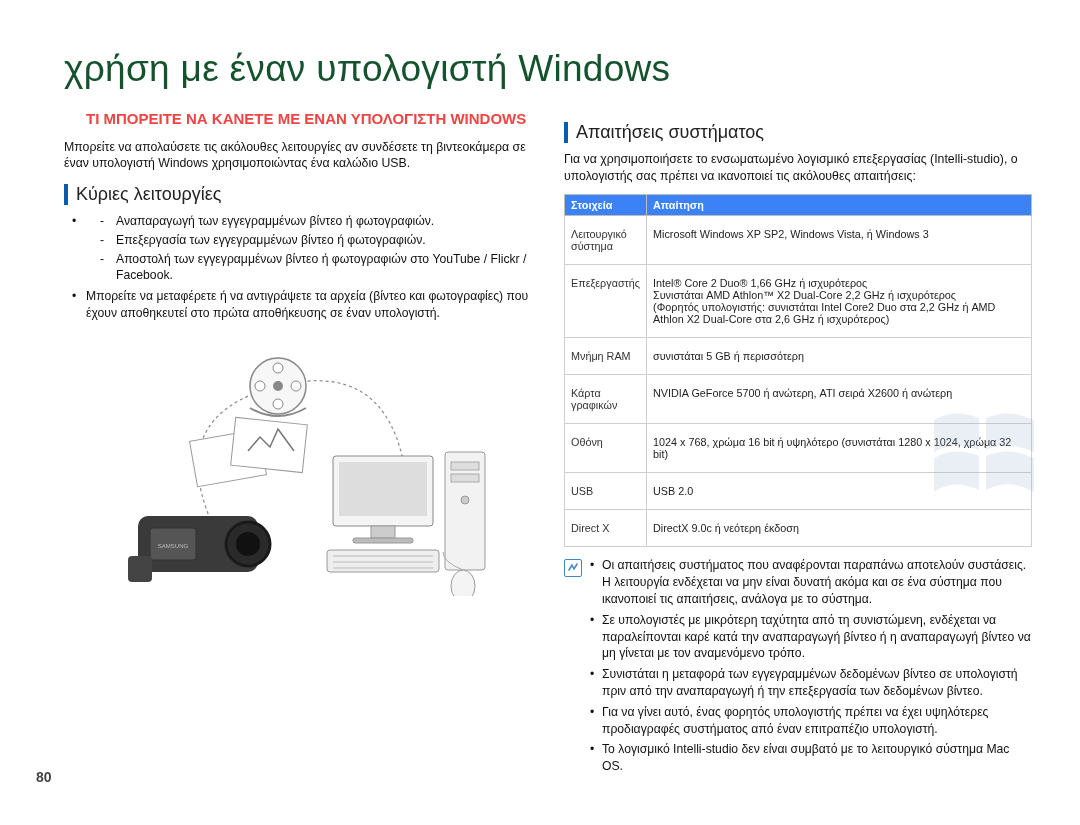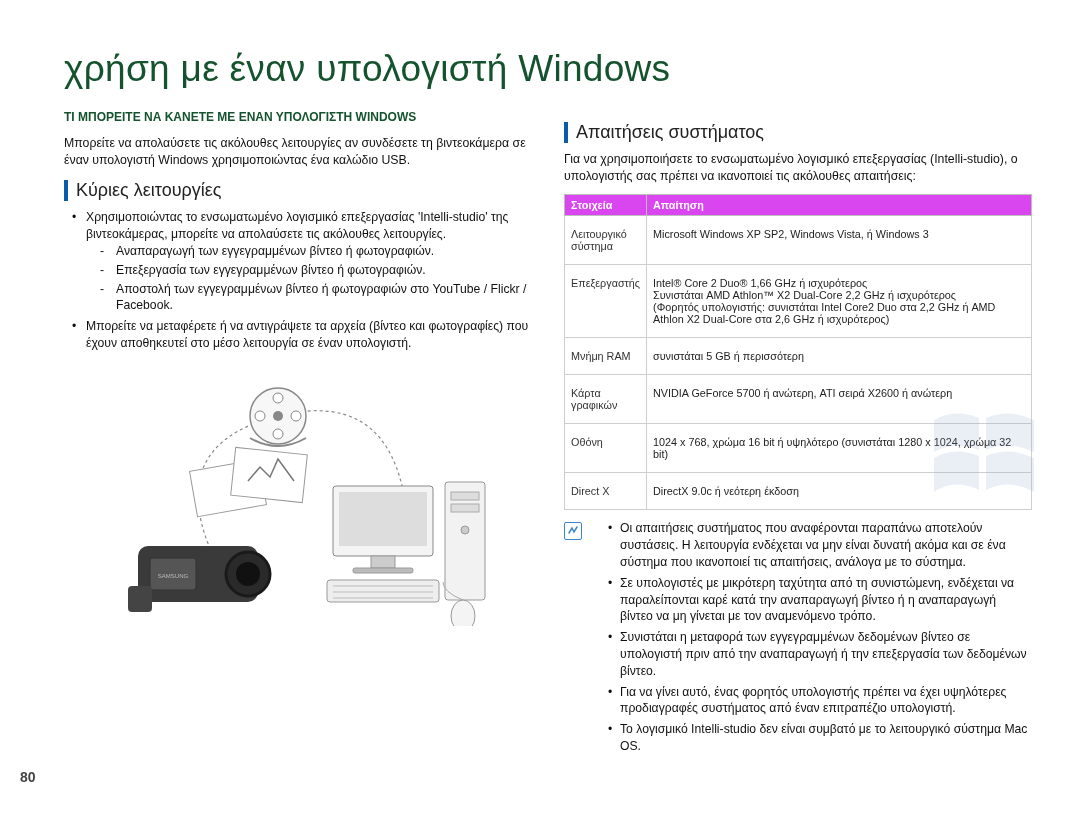--- a/index.html
+++ b/index.html
@@ -31,12 +31,13 @@
     min-width: 0;
   }
   .section-heading {
-    color: #14532d;
-    font-size: 12px;
+    color: #ef4444;
+    font-size: 15px;
     font-weight: 700;
     line-height: 1.25;
     margin-bottom: 10px;
     text-transform: uppercase;
+    margin-left: 22px;
   }
   .body-text {
     font-size: 12.3px;

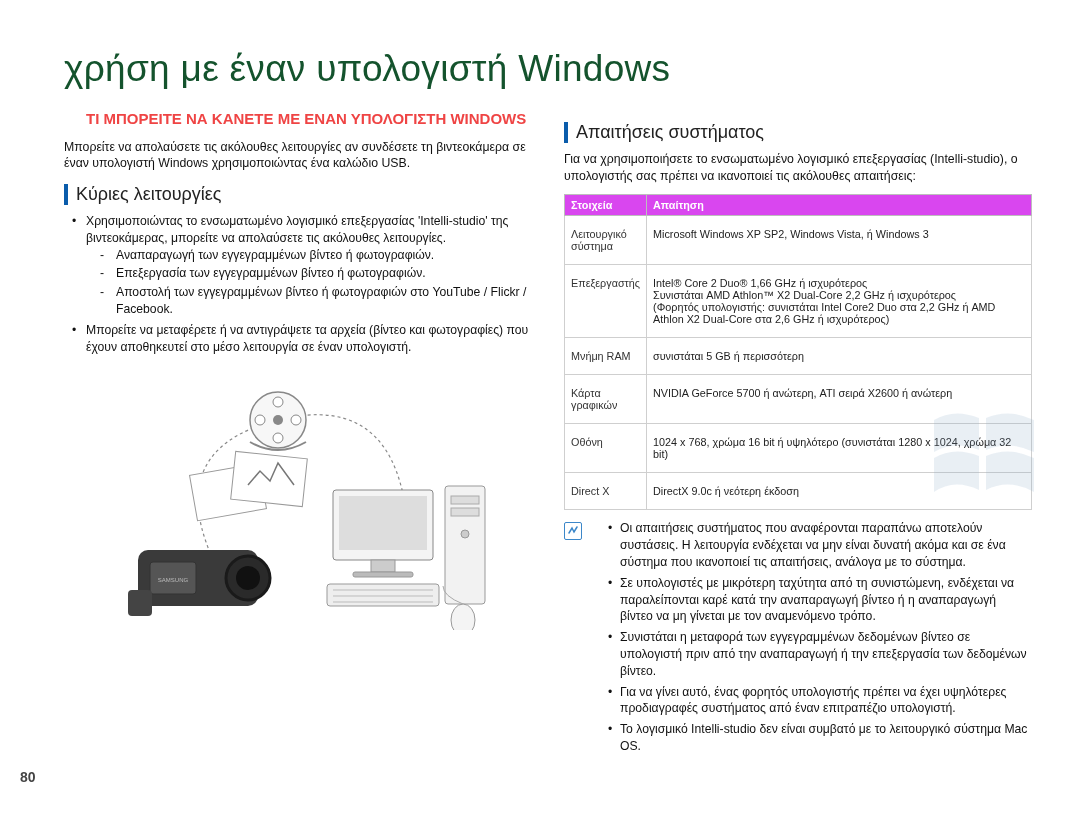--- a/index.html
+++ b/index.html
@@ -94,7 +94,7 @@
     margin-bottom: 10px;
   }
   .req-table th {
-    background: #d946ef;
+    background: #3b82f6;
     color: #fff;
     text-align: left;
     padding: 4px 6px;

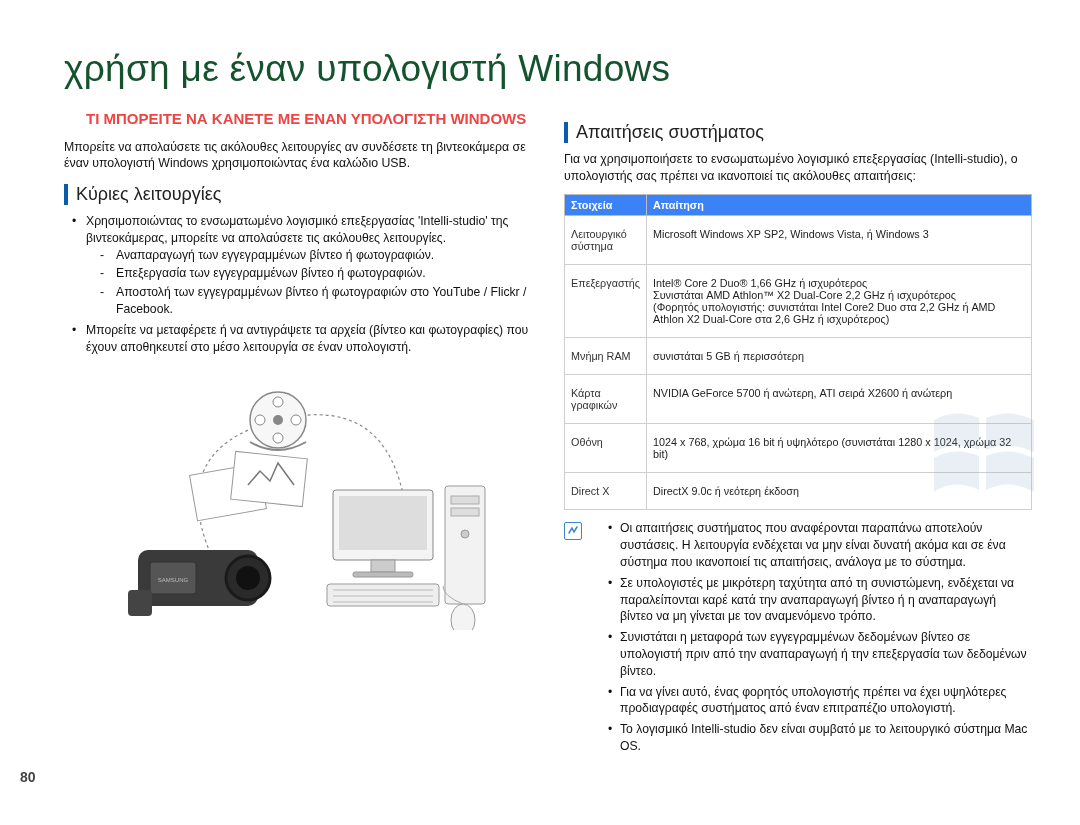--- a/index.html
+++ b/index.html
@@ -180,7 +180,6 @@
       <div class="sub-heading">Κύριες λειτουργίες</div>
       <ul class="bullets">
         <li>
-          <span>Χρησιμοποιώντας το ενσωματωμένο λογισμικό επεξεργασίας 'Intelli-studio' της βιντεοκάμερας, μπορείτε να απολαύσετε τις ακόλουθες λειτουργίες.</span>
           <ul class="dashes">
             <li>Αναπαραγωγή των εγγεγραμμένων βίντεο ή φωτογραφιών.</li>
             <li>Επεξεργασία των εγγεγραμμένων βίντεο ή φωτογραφιών.</li>

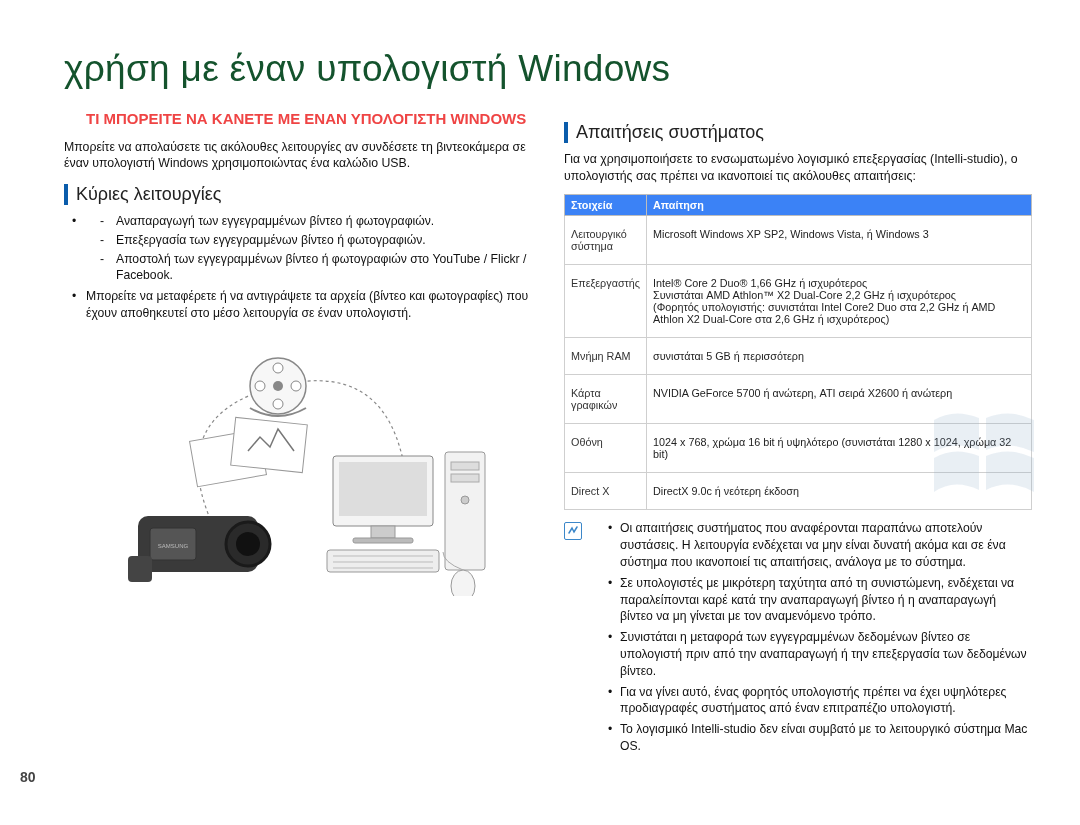--- a/index.html
+++ b/index.html
@@ -186,7 +186,7 @@
             <li>Αποστολή των εγγεγραμμένων βίντεο ή φωτογραφιών στο YouTube / Flickr / Facebook.</li>
           </ul>
         </li>
-        <li>Μπορείτε να μεταφέρετε ή να αντιγράψετε τα αρχεία (βίντεο και φωτογραφίες) που έχουν αποθηκευτεί στο μέσο λειτουργία σε έναν υπολογιστή.</li>
+        <li>Μπορείτε να μεταφέρετε ή να αντιγράψετε τα αρχεία (βίντεο και φωτογραφίες) που έχουν αποθηκευτεί στο πρώτα αποθήκευσης σε έναν υπολογιστή.</li>
       </ul>
 
       <div class="illustration">

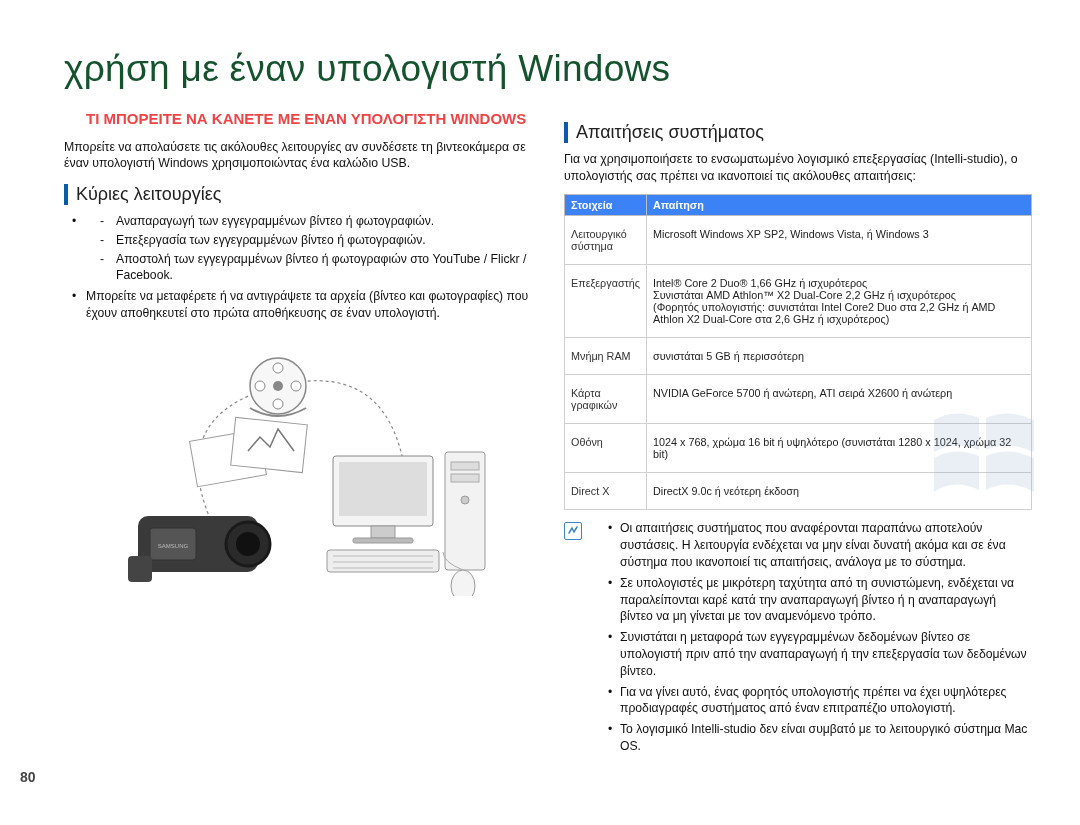--- a/index.html
+++ b/index.html
@@ -279,6 +279,10 @@
           <tr>
               <td>Οθόνη</td>
               <td>1024 x 768, χρώμα 16 bit ή υψηλότερο (συνιστάται 1280 x 1024, χρώμα 32 bit)</td>
+            </tr>
+          <tr>
+              <td>USB</td>
+              <td>USB 2.0</td>
             </tr>
           <tr>
               <td>Direct X</td>

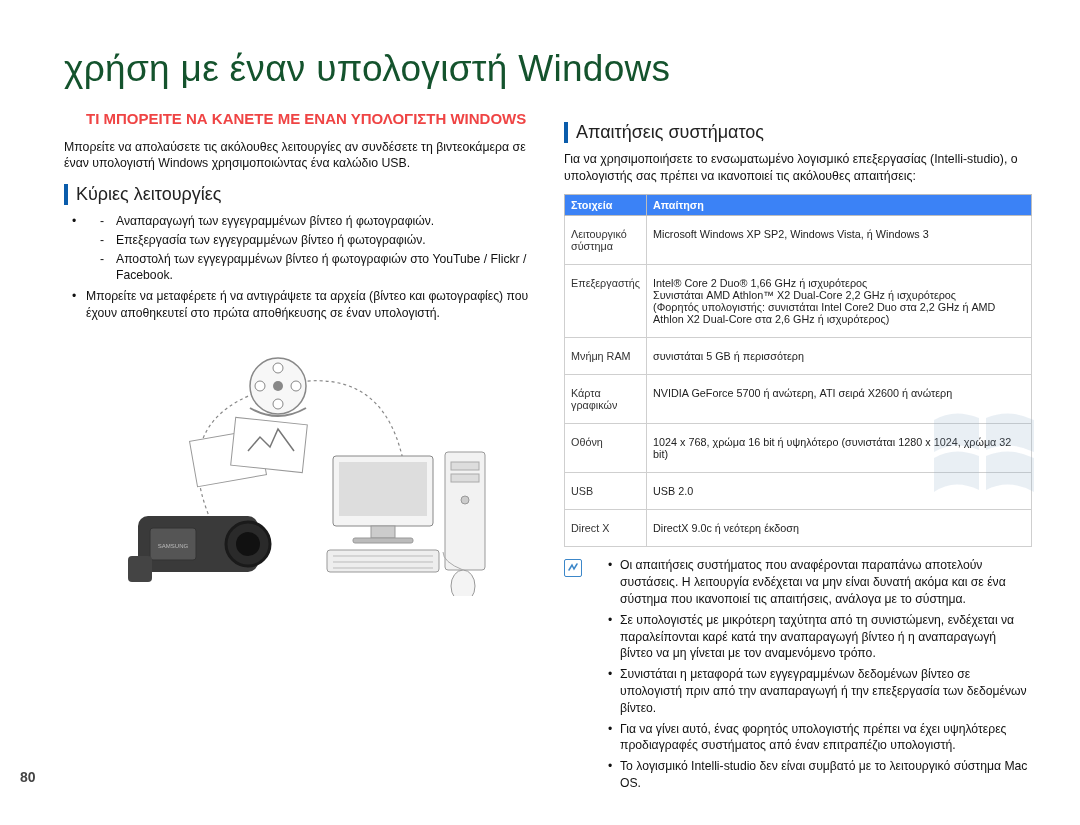--- a/index.html
+++ b/index.html
@@ -114,7 +114,7 @@
 
   .note-box {
     display: flex;
-    gap: 24px;
+    gap: 6px;
     font-size: 11.4px;
     line-height: 1.35;
   }

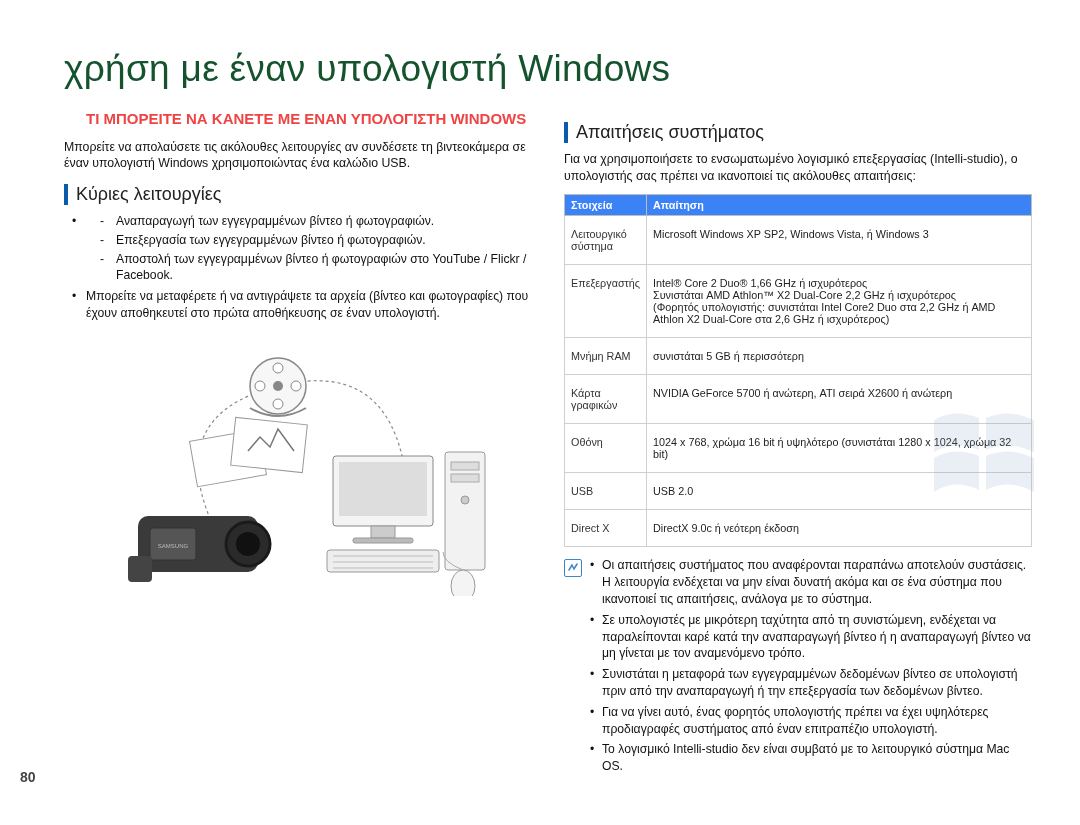--- a/index.html
+++ b/index.html
@@ -143,7 +143,7 @@
 
   .page-num {
     position: absolute;
-    left: 20px;
+    left: 36px;
     bottom: 40px;
     font-size: 14px;
     font-weight: 600;

